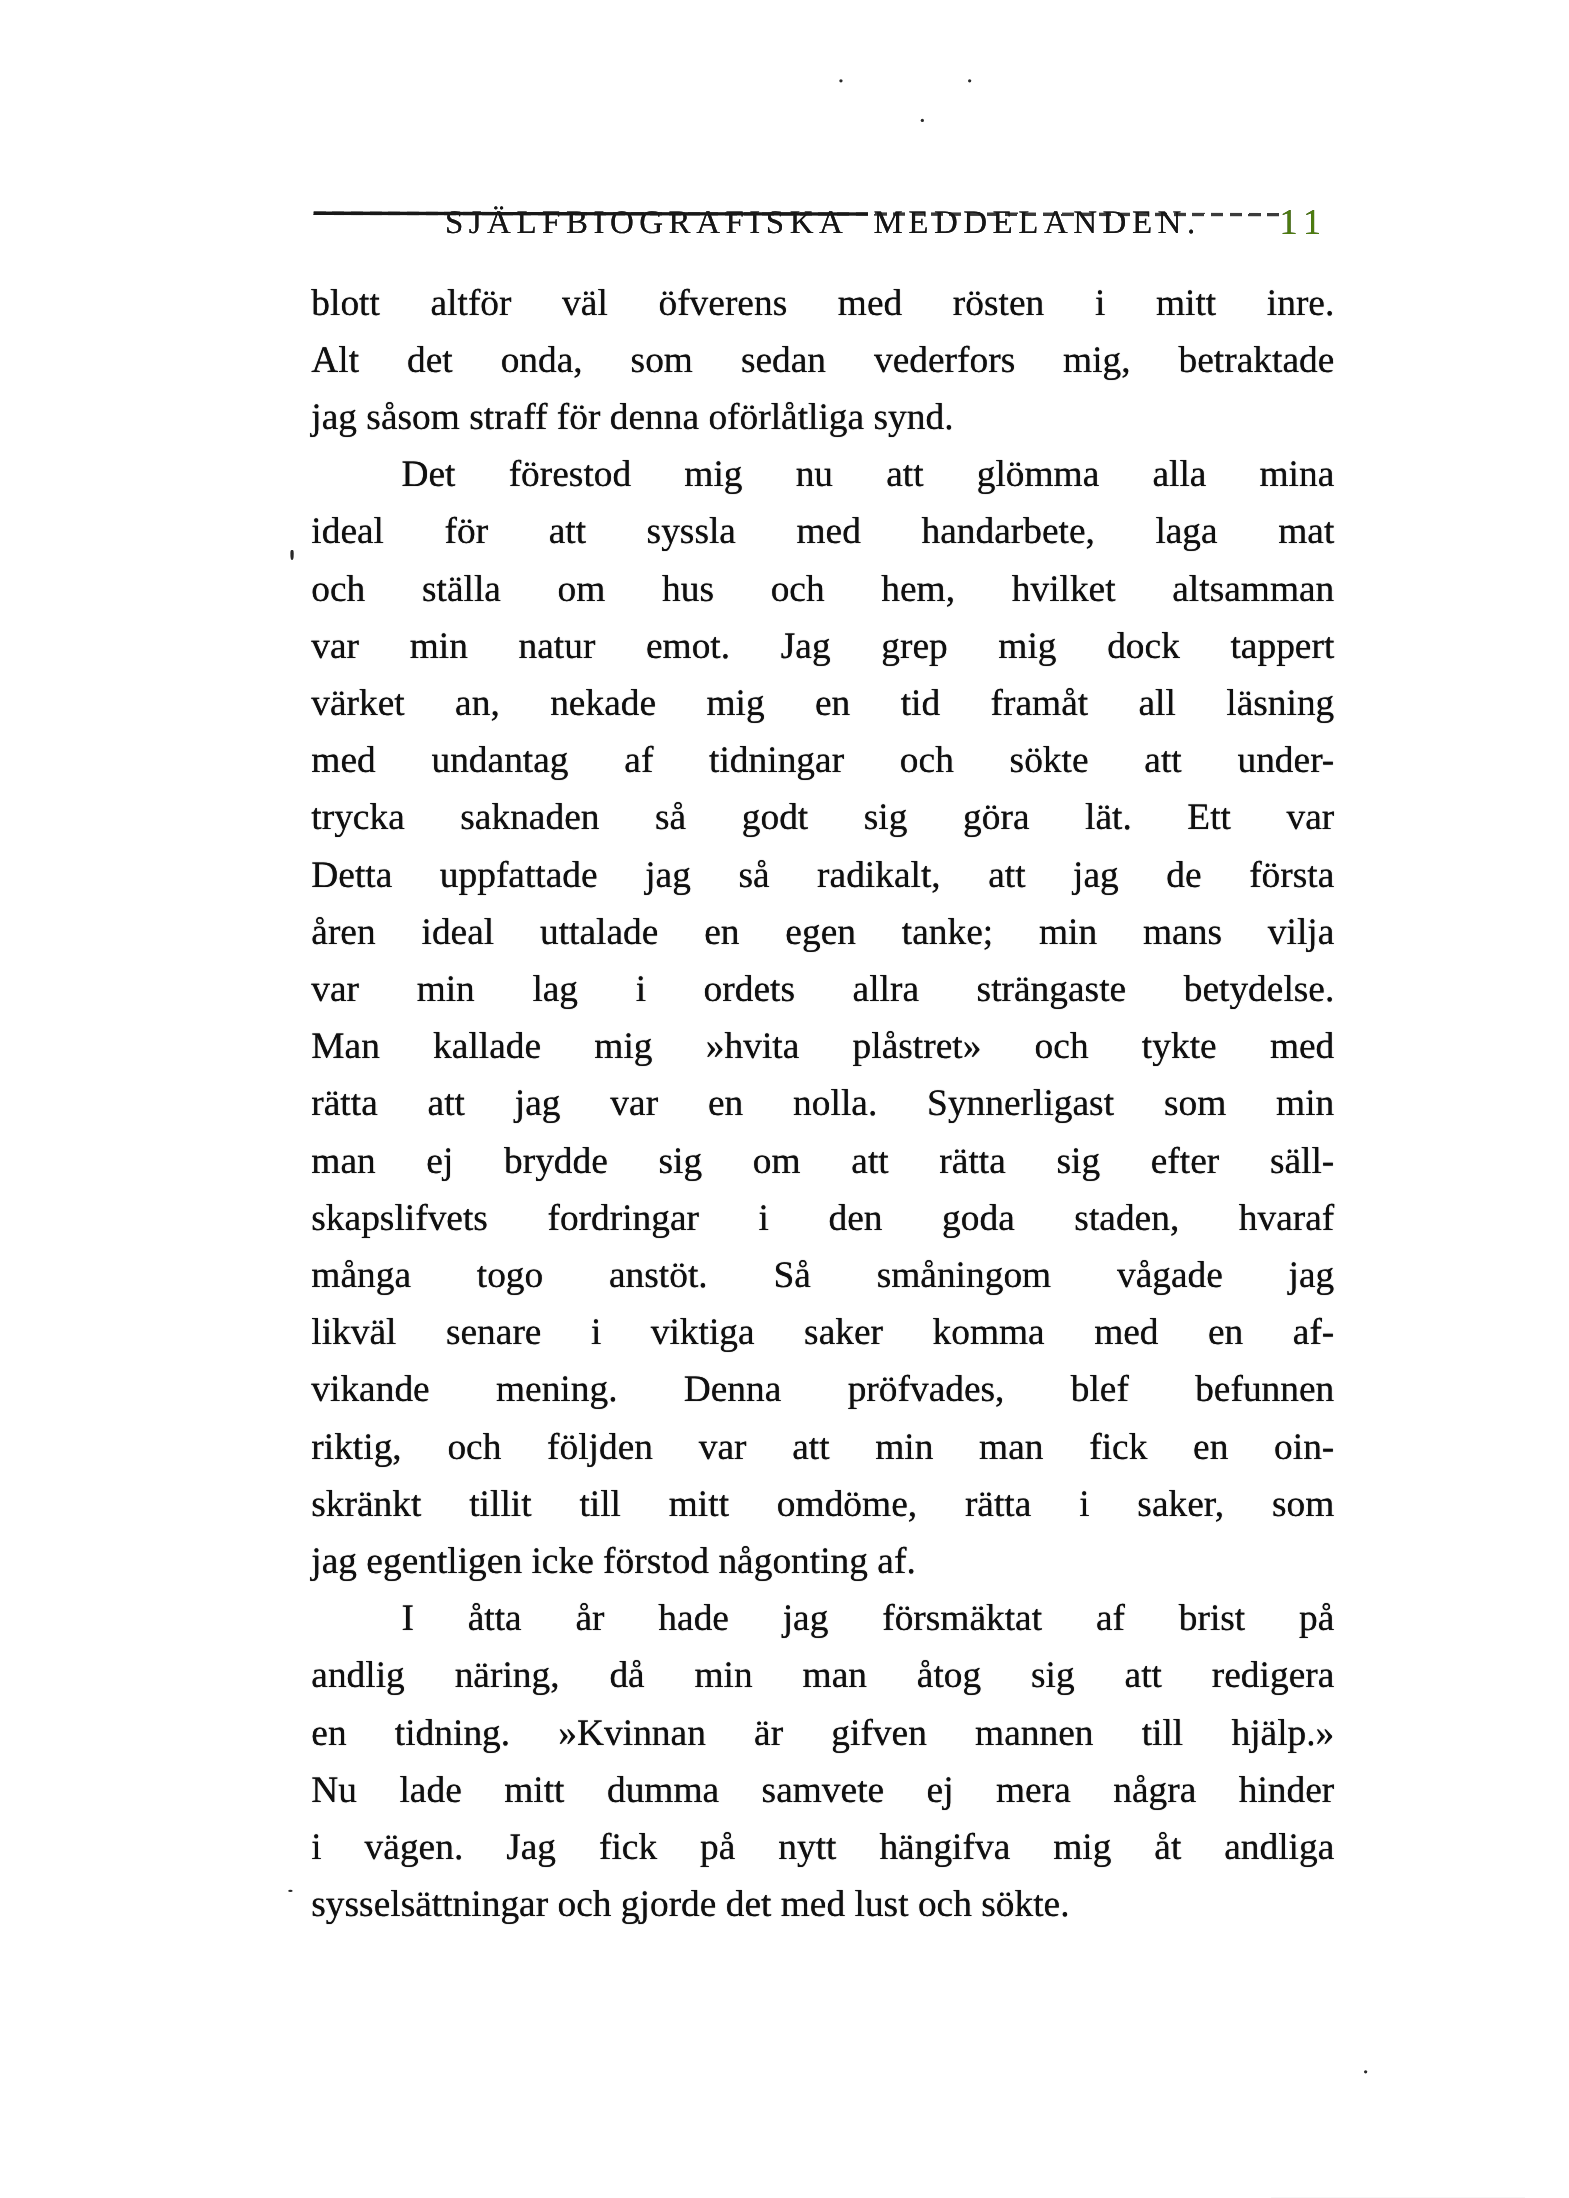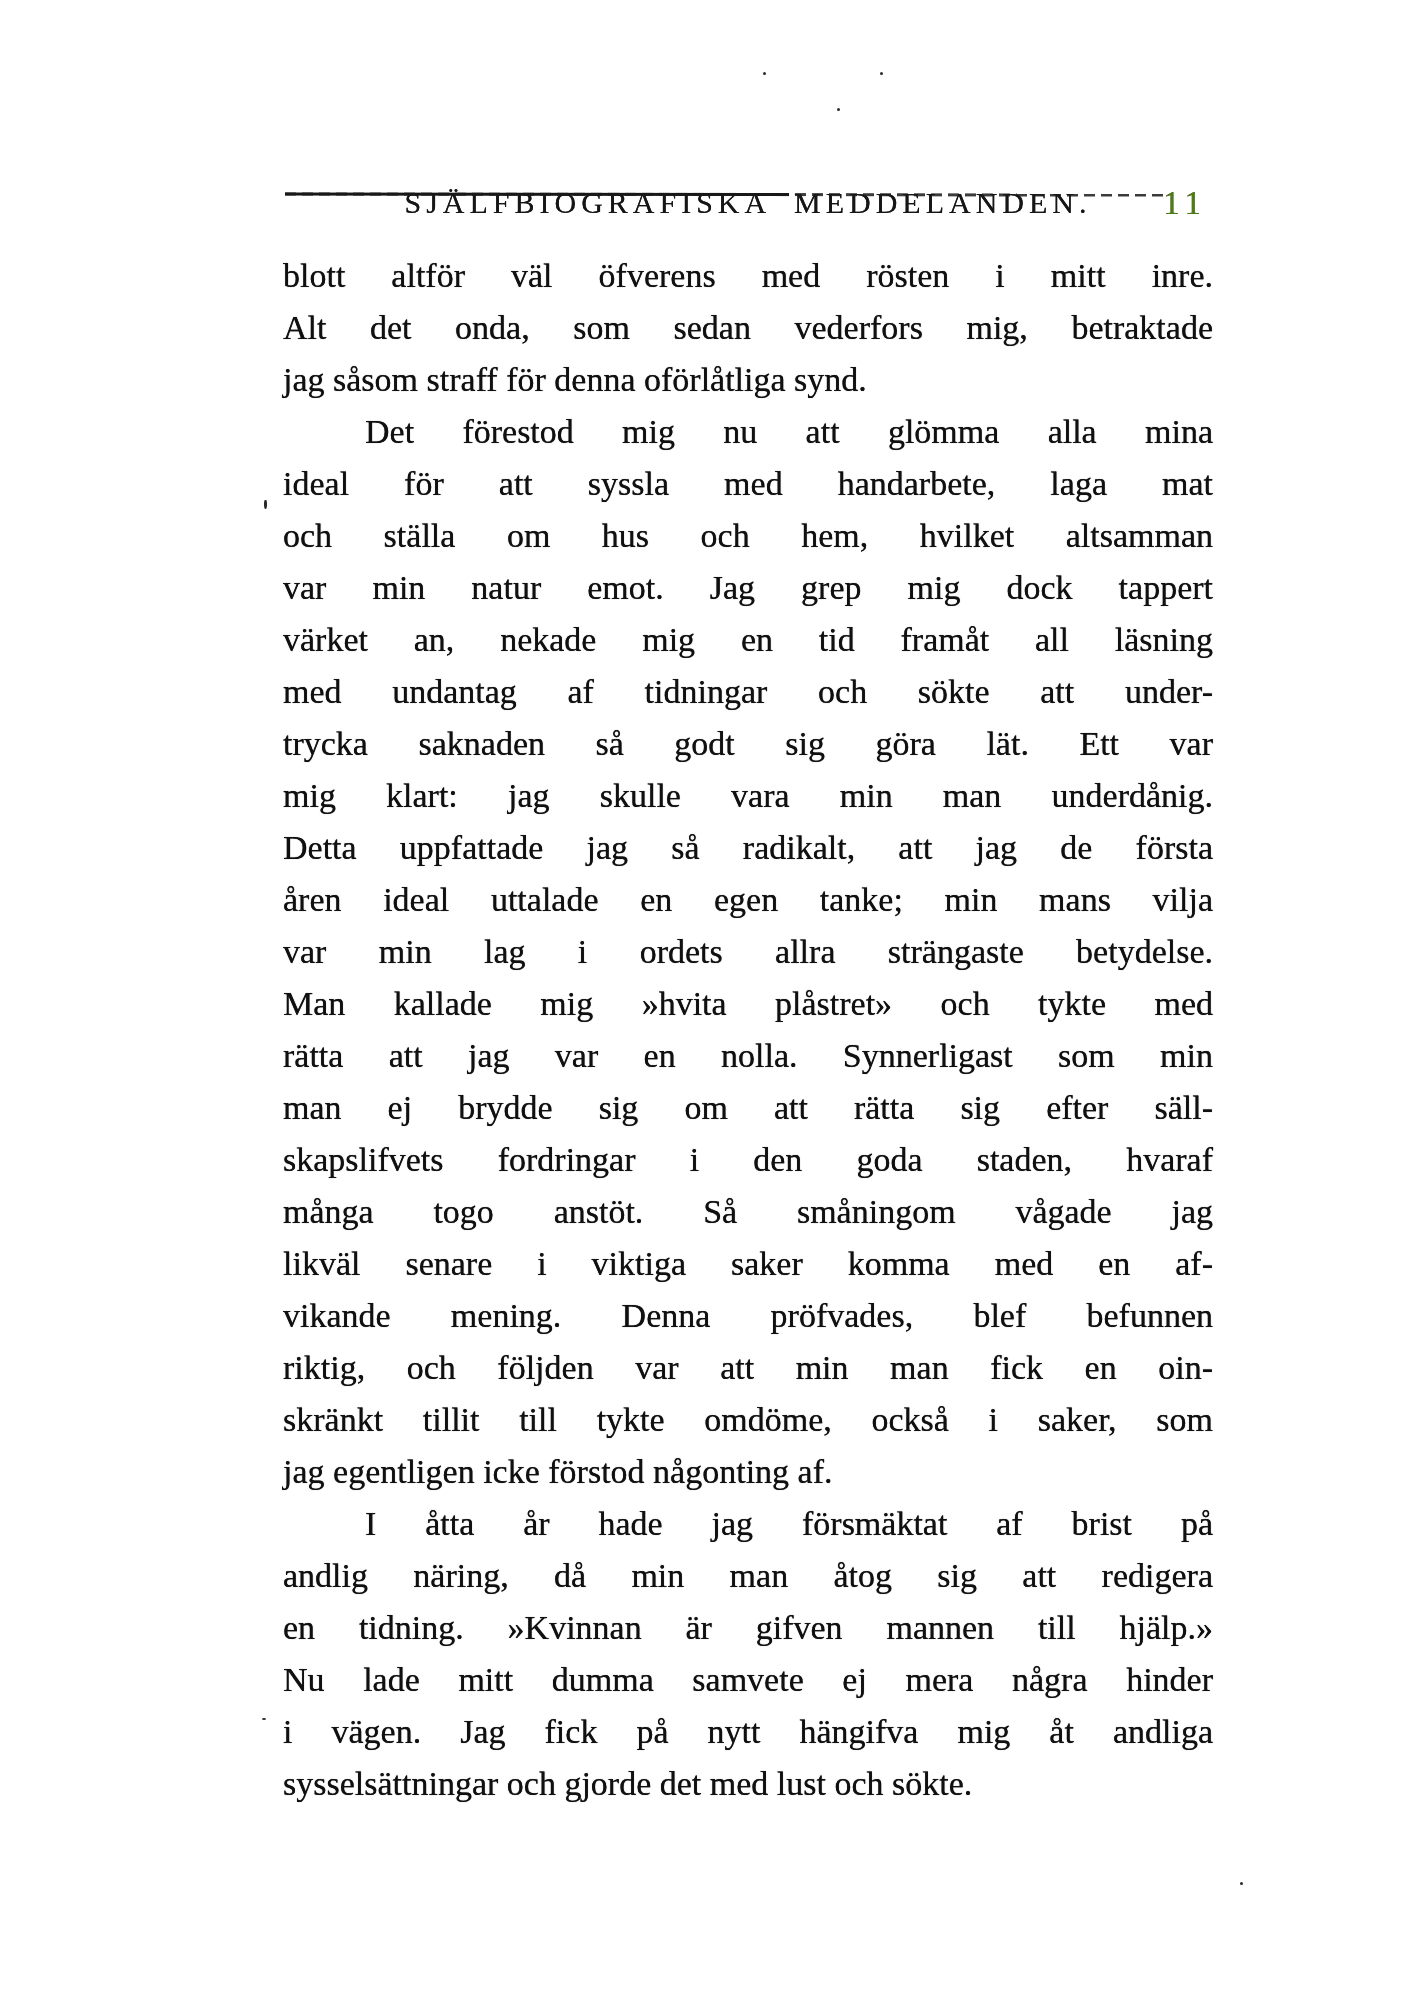--- a/index.html
+++ b/index.html
@@ -106,7 +106,6 @@
     <div class="line">värket an, nekade mig en tid framåt all läsning</div>
     <div class="line">med undantag af tidningar och sökte att under-</div>
     <div class="line">trycka saknaden så godt sig göra lät. Ett var</div>
-    <div class="line">mig klart: jag skulle vara min man underdånig.</div>
     <div class="line">Detta uppfattade jag så radikalt, att jag de första</div>
     <div class="line">åren ideal uttalade en egen tanke; min mans vilja</div>
     <div class="line">var min lag i ordets allra strängaste betydelse.</div>

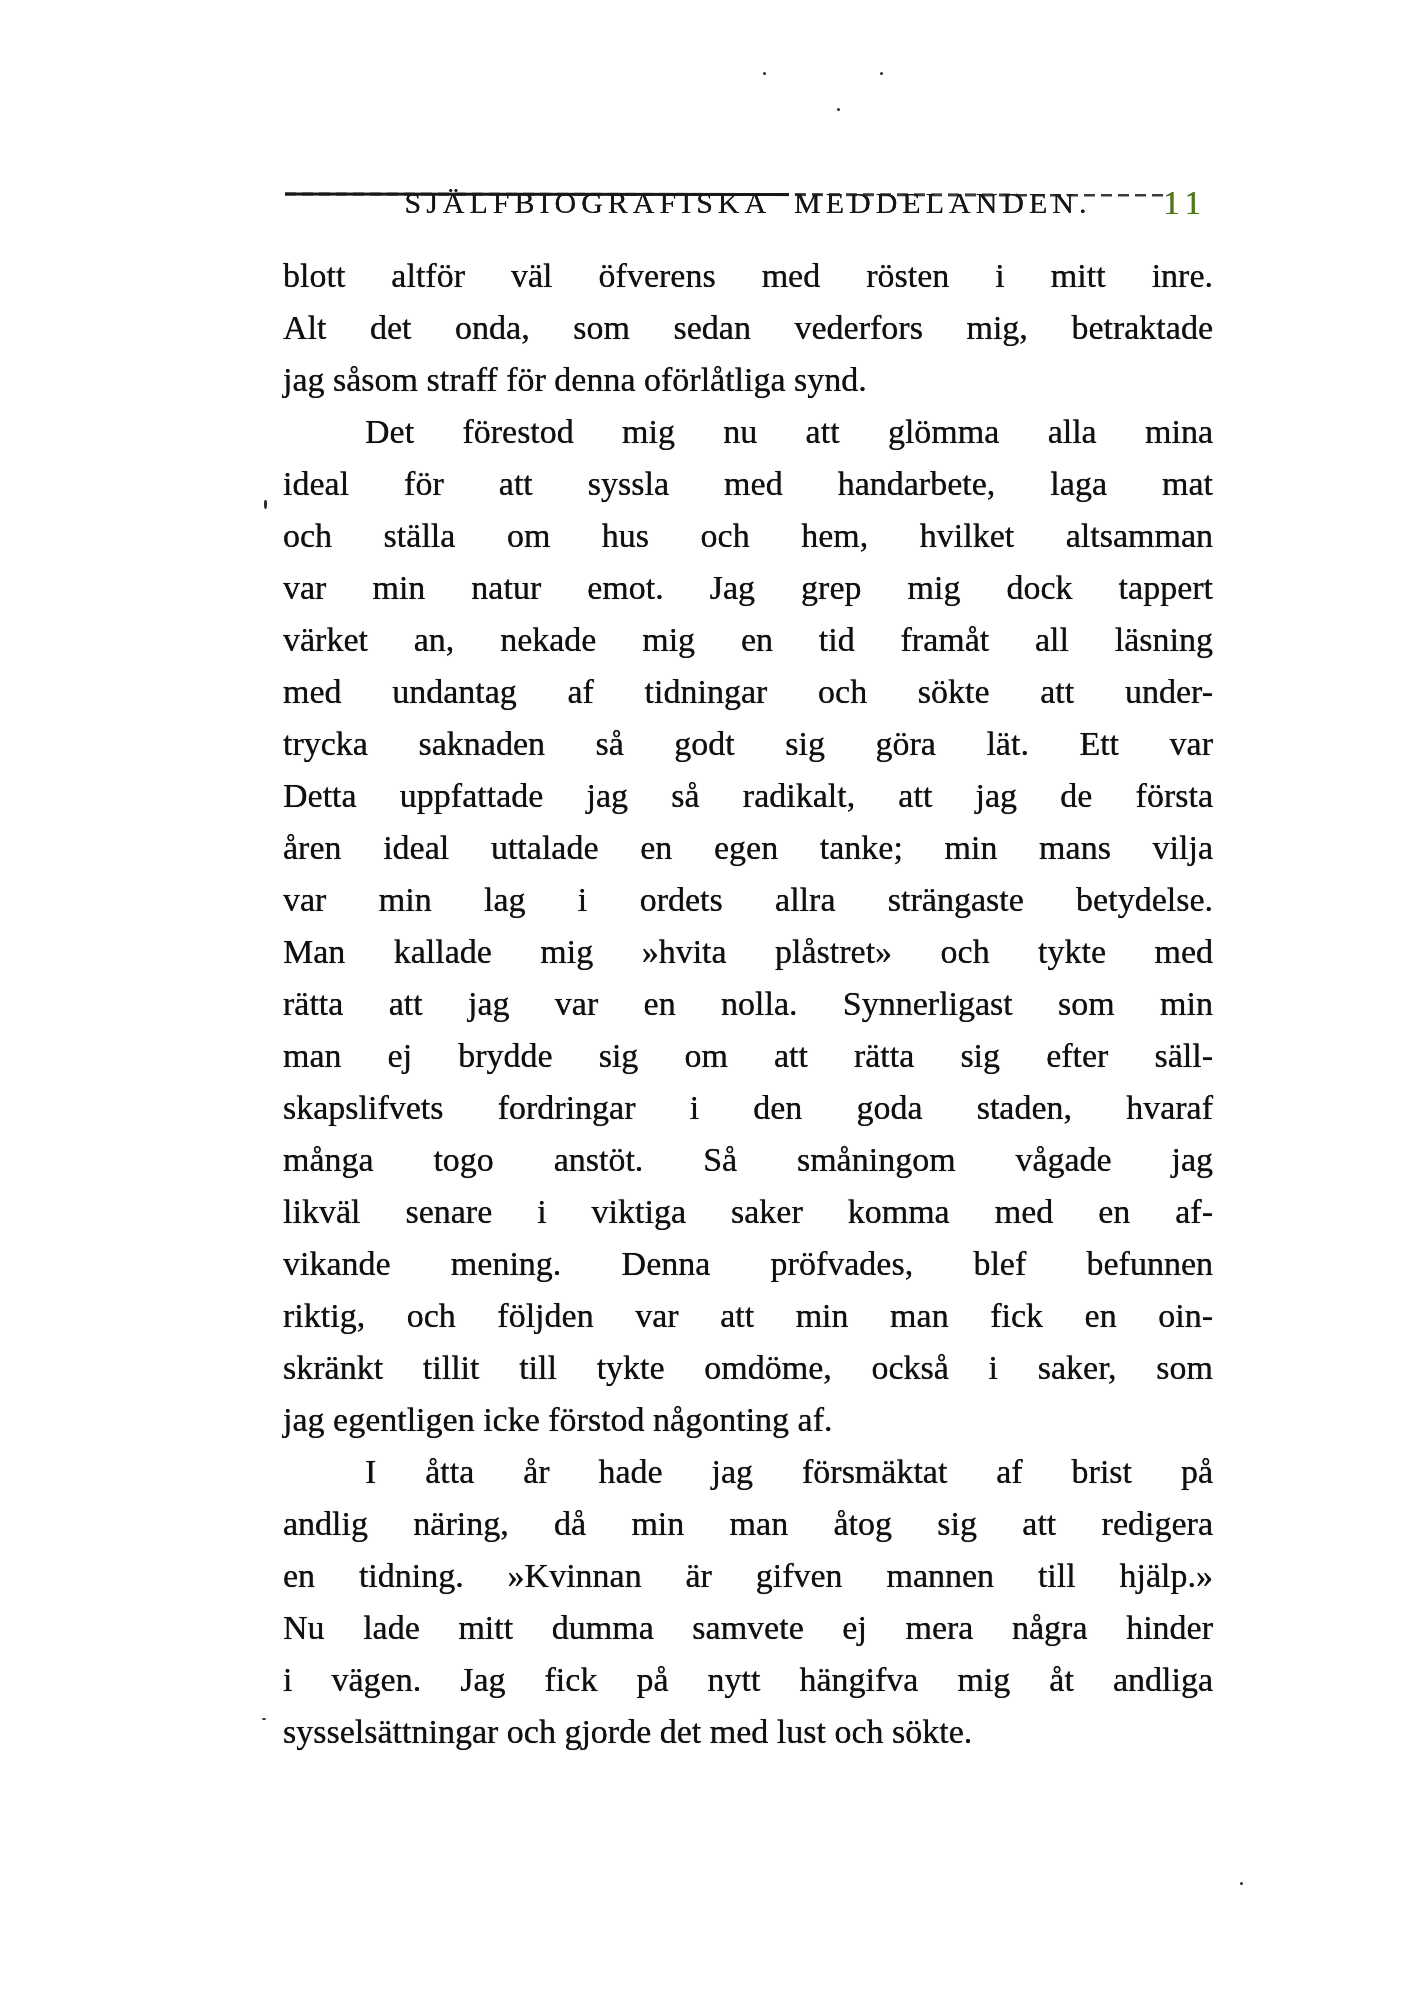--- a/index.html
+++ b/index.html
@@ -117,7 +117,7 @@
     <div class="line">likväl senare i viktiga saker komma med en af-</div>
     <div class="line">vikande mening. Denna pröfvades, blef befunnen</div>
     <div class="line">riktig, och följden var att min man fick en oin-</div>
-    <div class="line">skränkt tillit till tykte omdöme, också i saker, som</div>
+    <div class="line">skränkt tillit till mitt omdöme, rätta i saker, som</div>
     <div class="line end">jag egentligen icke förstod någonting af.</div>
     <div class="line indent">I åtta år hade jag försmäktat af brist på</div>
     <div class="line">andlig näring, då min man åtog sig att redigera</div>

